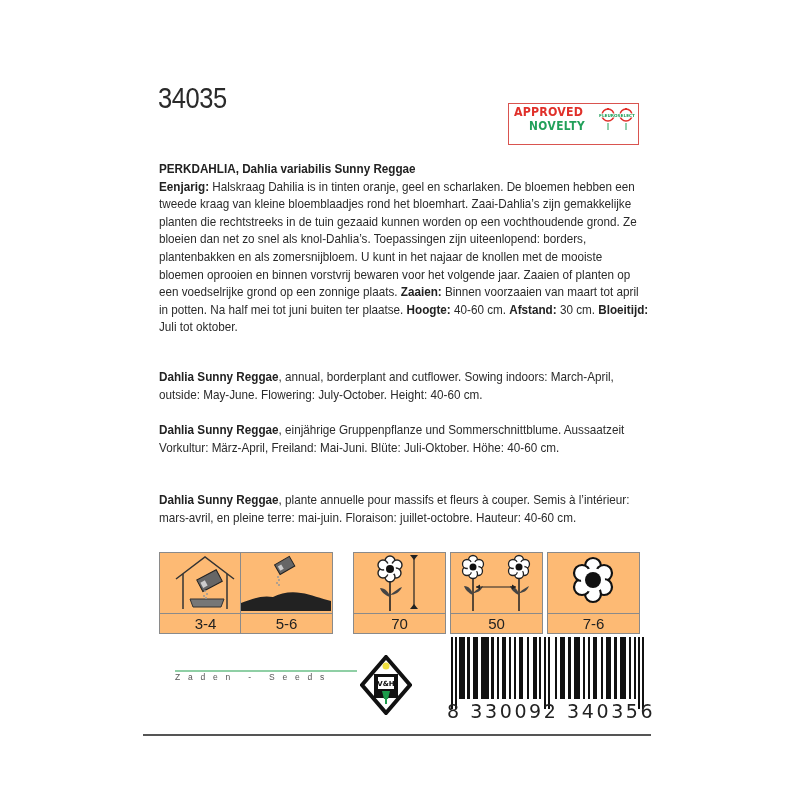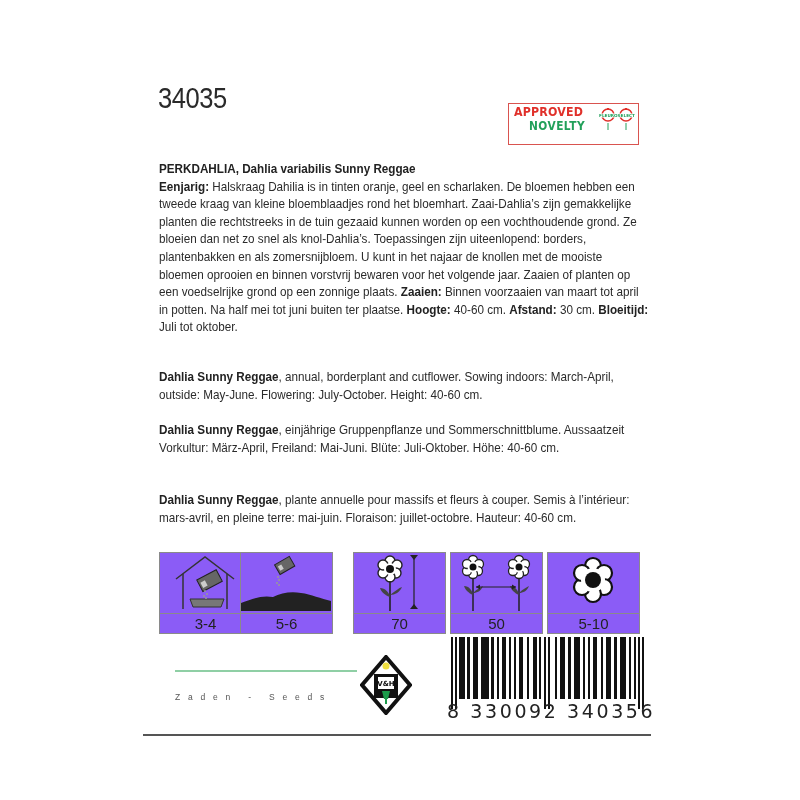--- a/index.html
+++ b/index.html
@@ -21,7 +21,7 @@
   #de-block { top:421px; }
   #fr-block { top:491px; }
 
-  .icon-box { top:552px; width:93px; height:82px; border:1.5px solid #8a8a8a; box-sizing:border-box; background:#8b5cf6; }
+  .icon-box { top:552px; width:93px; height:82px; border:1.5px solid #8a8a8a; box-sizing:border-box; background:#fdba74; }
   .icon-box .pic { position:absolute; left:0; top:0; width:100%; height:60px; border-bottom:1.5px solid #8a8a8a; }
   .icon-box .lbl { position:absolute; left:0; top:61px; width:100%; height:19px; text-align:center; font-size:15px; line-height:19px; color:#222; }
   #box-1 { left:159px; } #box-2 { left:240px; } #box-3 { left:353px; } #box-4 { left:450px; } #box-5 { left:547px; }

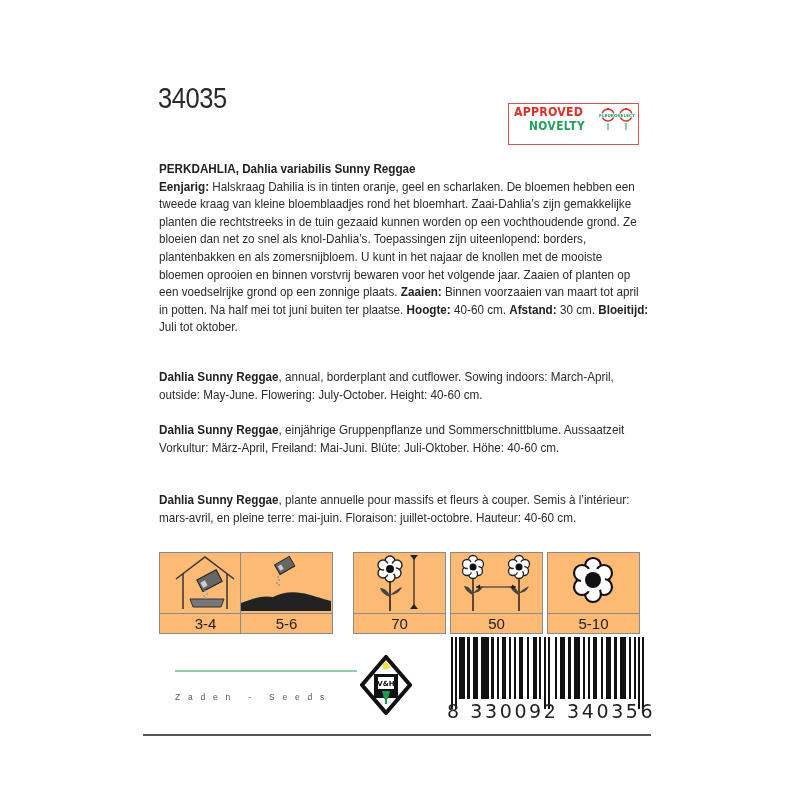--- a/index.html
+++ b/index.html
@@ -207,7 +207,7 @@
       <circle cx="45" cy="27" r="8" fill="#111"></circle>
     </svg>
   </div>
-  <div class="lbl">5-10</div>
+  <div class="lbl">7-6</div>
 </div>
 
 <div id="brand" class="abs">

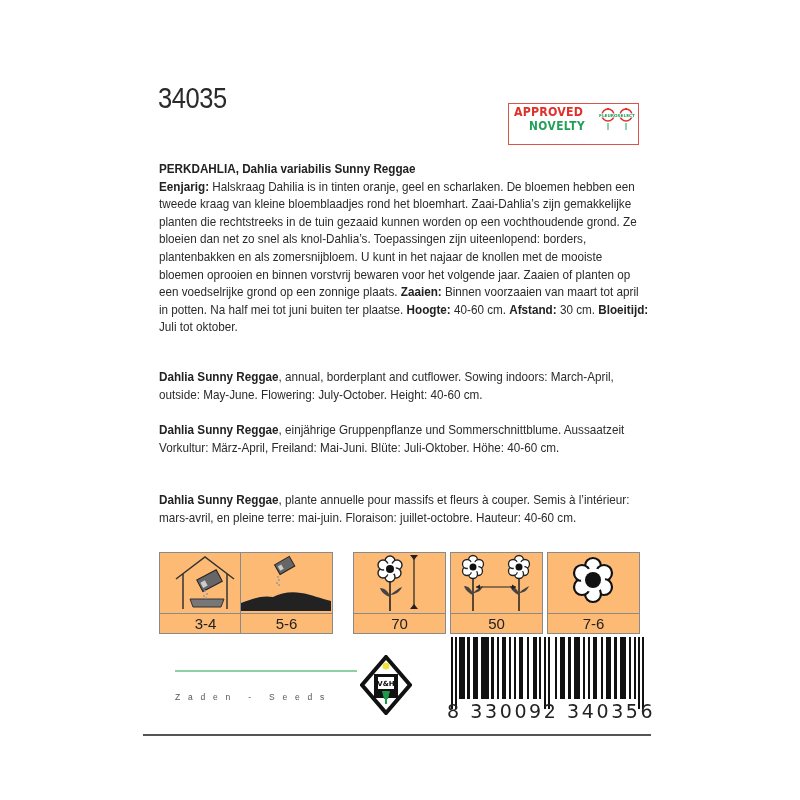--- a/index.html
+++ b/index.html
@@ -29,7 +29,7 @@
   #brand { left:175px; top:667px; }
   #brand .name { font-size:21px; color:#2a2a2a; letter-spacing:0.2px; white-space:nowrap; }
   #brand .rule { width:182px; height:2px; background:#8fcfa5; margin-top:3px; }
-  #brand .tag { font-size:8.5px; color:#555; letter-spacing:7.8px; margin-top:20px; white-space:nowrap; }
+  #brand .tag { font-size:8.5px; color:#555; letter-spacing:7.8px; margin-top:0; white-space:nowrap; }
 
   #diamond-logo { left:360px; top:655px; }
 

